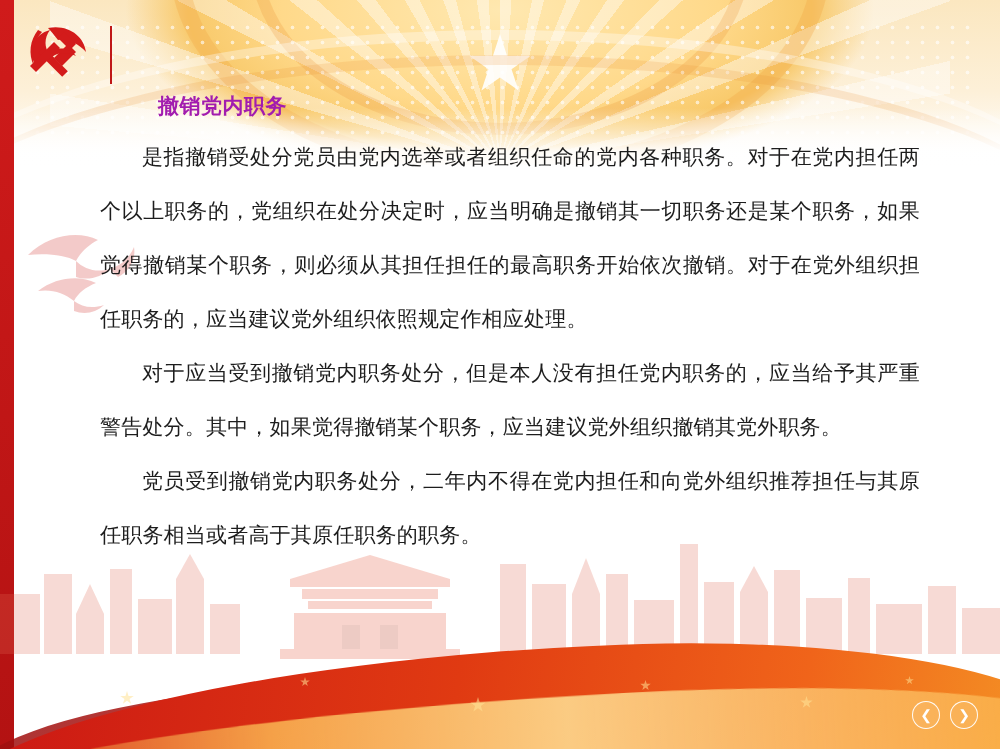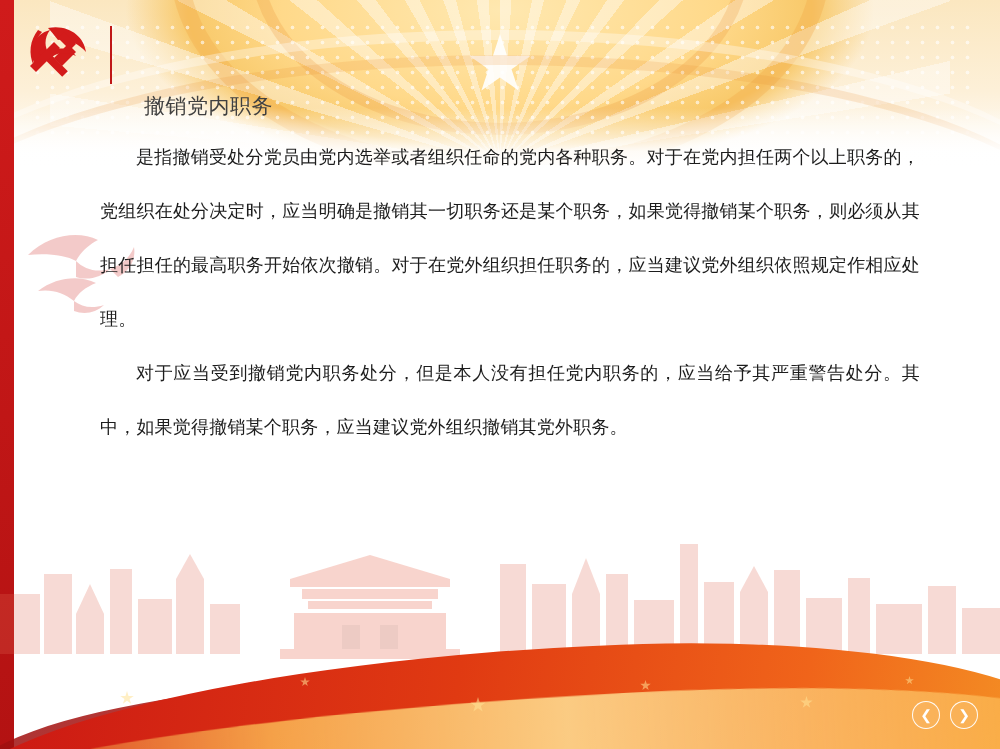--- a/index.html
+++ b/index.html
@@ -192,11 +192,11 @@
     width: 820px;
   }
   .doc-title {
-    color: #404040;
+    color: #a21caf;
     font-size: 21px;
-    font-weight: normal;
+    font-weight: bold;
     letter-spacing: .5px;
-    margin: 0 0 10px 44px;
+    margin: 0 0 10px 58px;
   }
   .para {
     color: #1d1d1d;

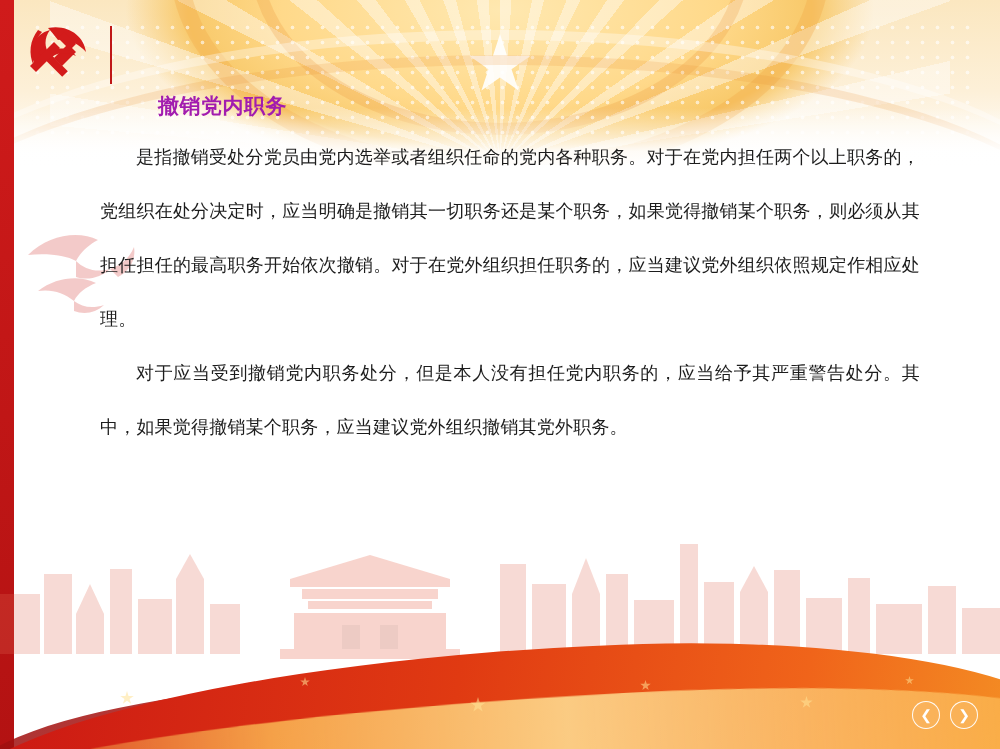--- a/index.html
+++ b/index.html
@@ -200,7 +200,7 @@
   }
   .para {
     color: #1d1d1d;
-    font-size: 18px;
+    font-size: 21px;
     line-height: 54px;
     text-align: justify;
     text-indent: 2em;

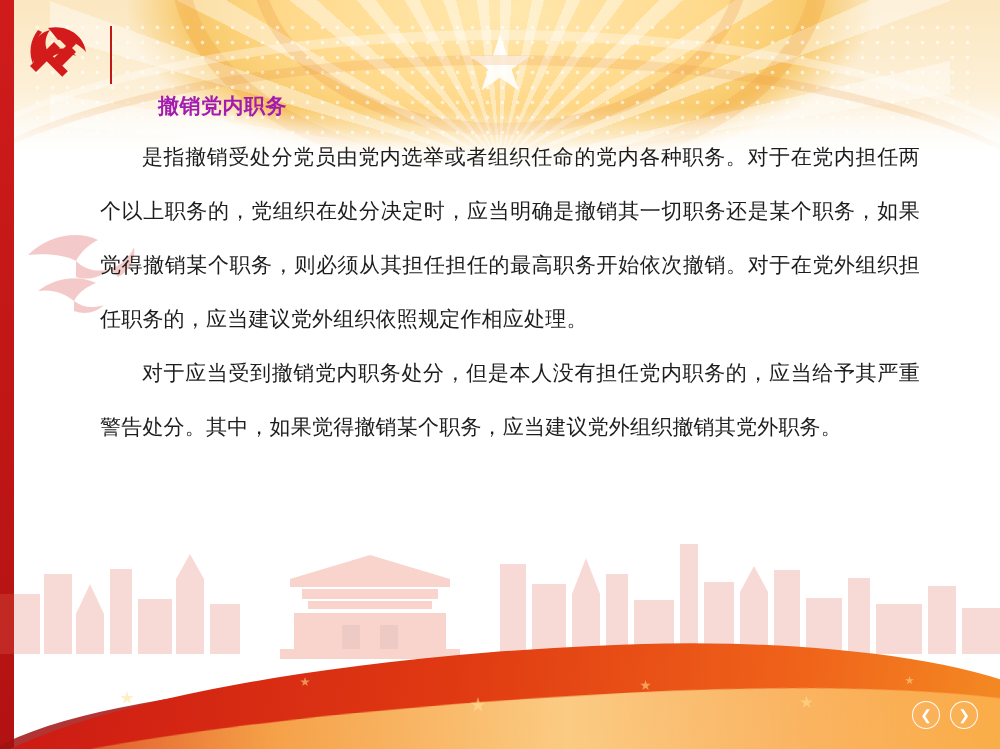--- a/index.html
+++ b/index.html
@@ -319,6 +319,7 @@
     <div class="doc-title">撤销党内职务</div>
     <p class="para">是指撤销受处分党员由党内选举或者组织任命的党内各种职务。对于在党内担任两个以上职务的，党组织在处分决定时，应当明确是撤销其一切职务还是某个职务，如果觉得撤销某个职务，则必须从其担任担任的最高职务开始依次撤销。对于在党外组织担任职务的，应当建议党外组织依照规定作相应处理。</p>
     <p class="para">对于应当受到撤销党内职务处分，但是本人没有担任党内职务的，应当给予其严重警告处分。其中，如果觉得撤销某个职务，应当建议党外组织撤销其党外职务。</p>
+    <p class="para">党员受到撤销党内职务处分，二年内不得在党内担任和向党外组织推荐担任与其原任职务相当或者高于其原任职务的职务。</p>
   </div>
 
   <div class="bottom-wave">

